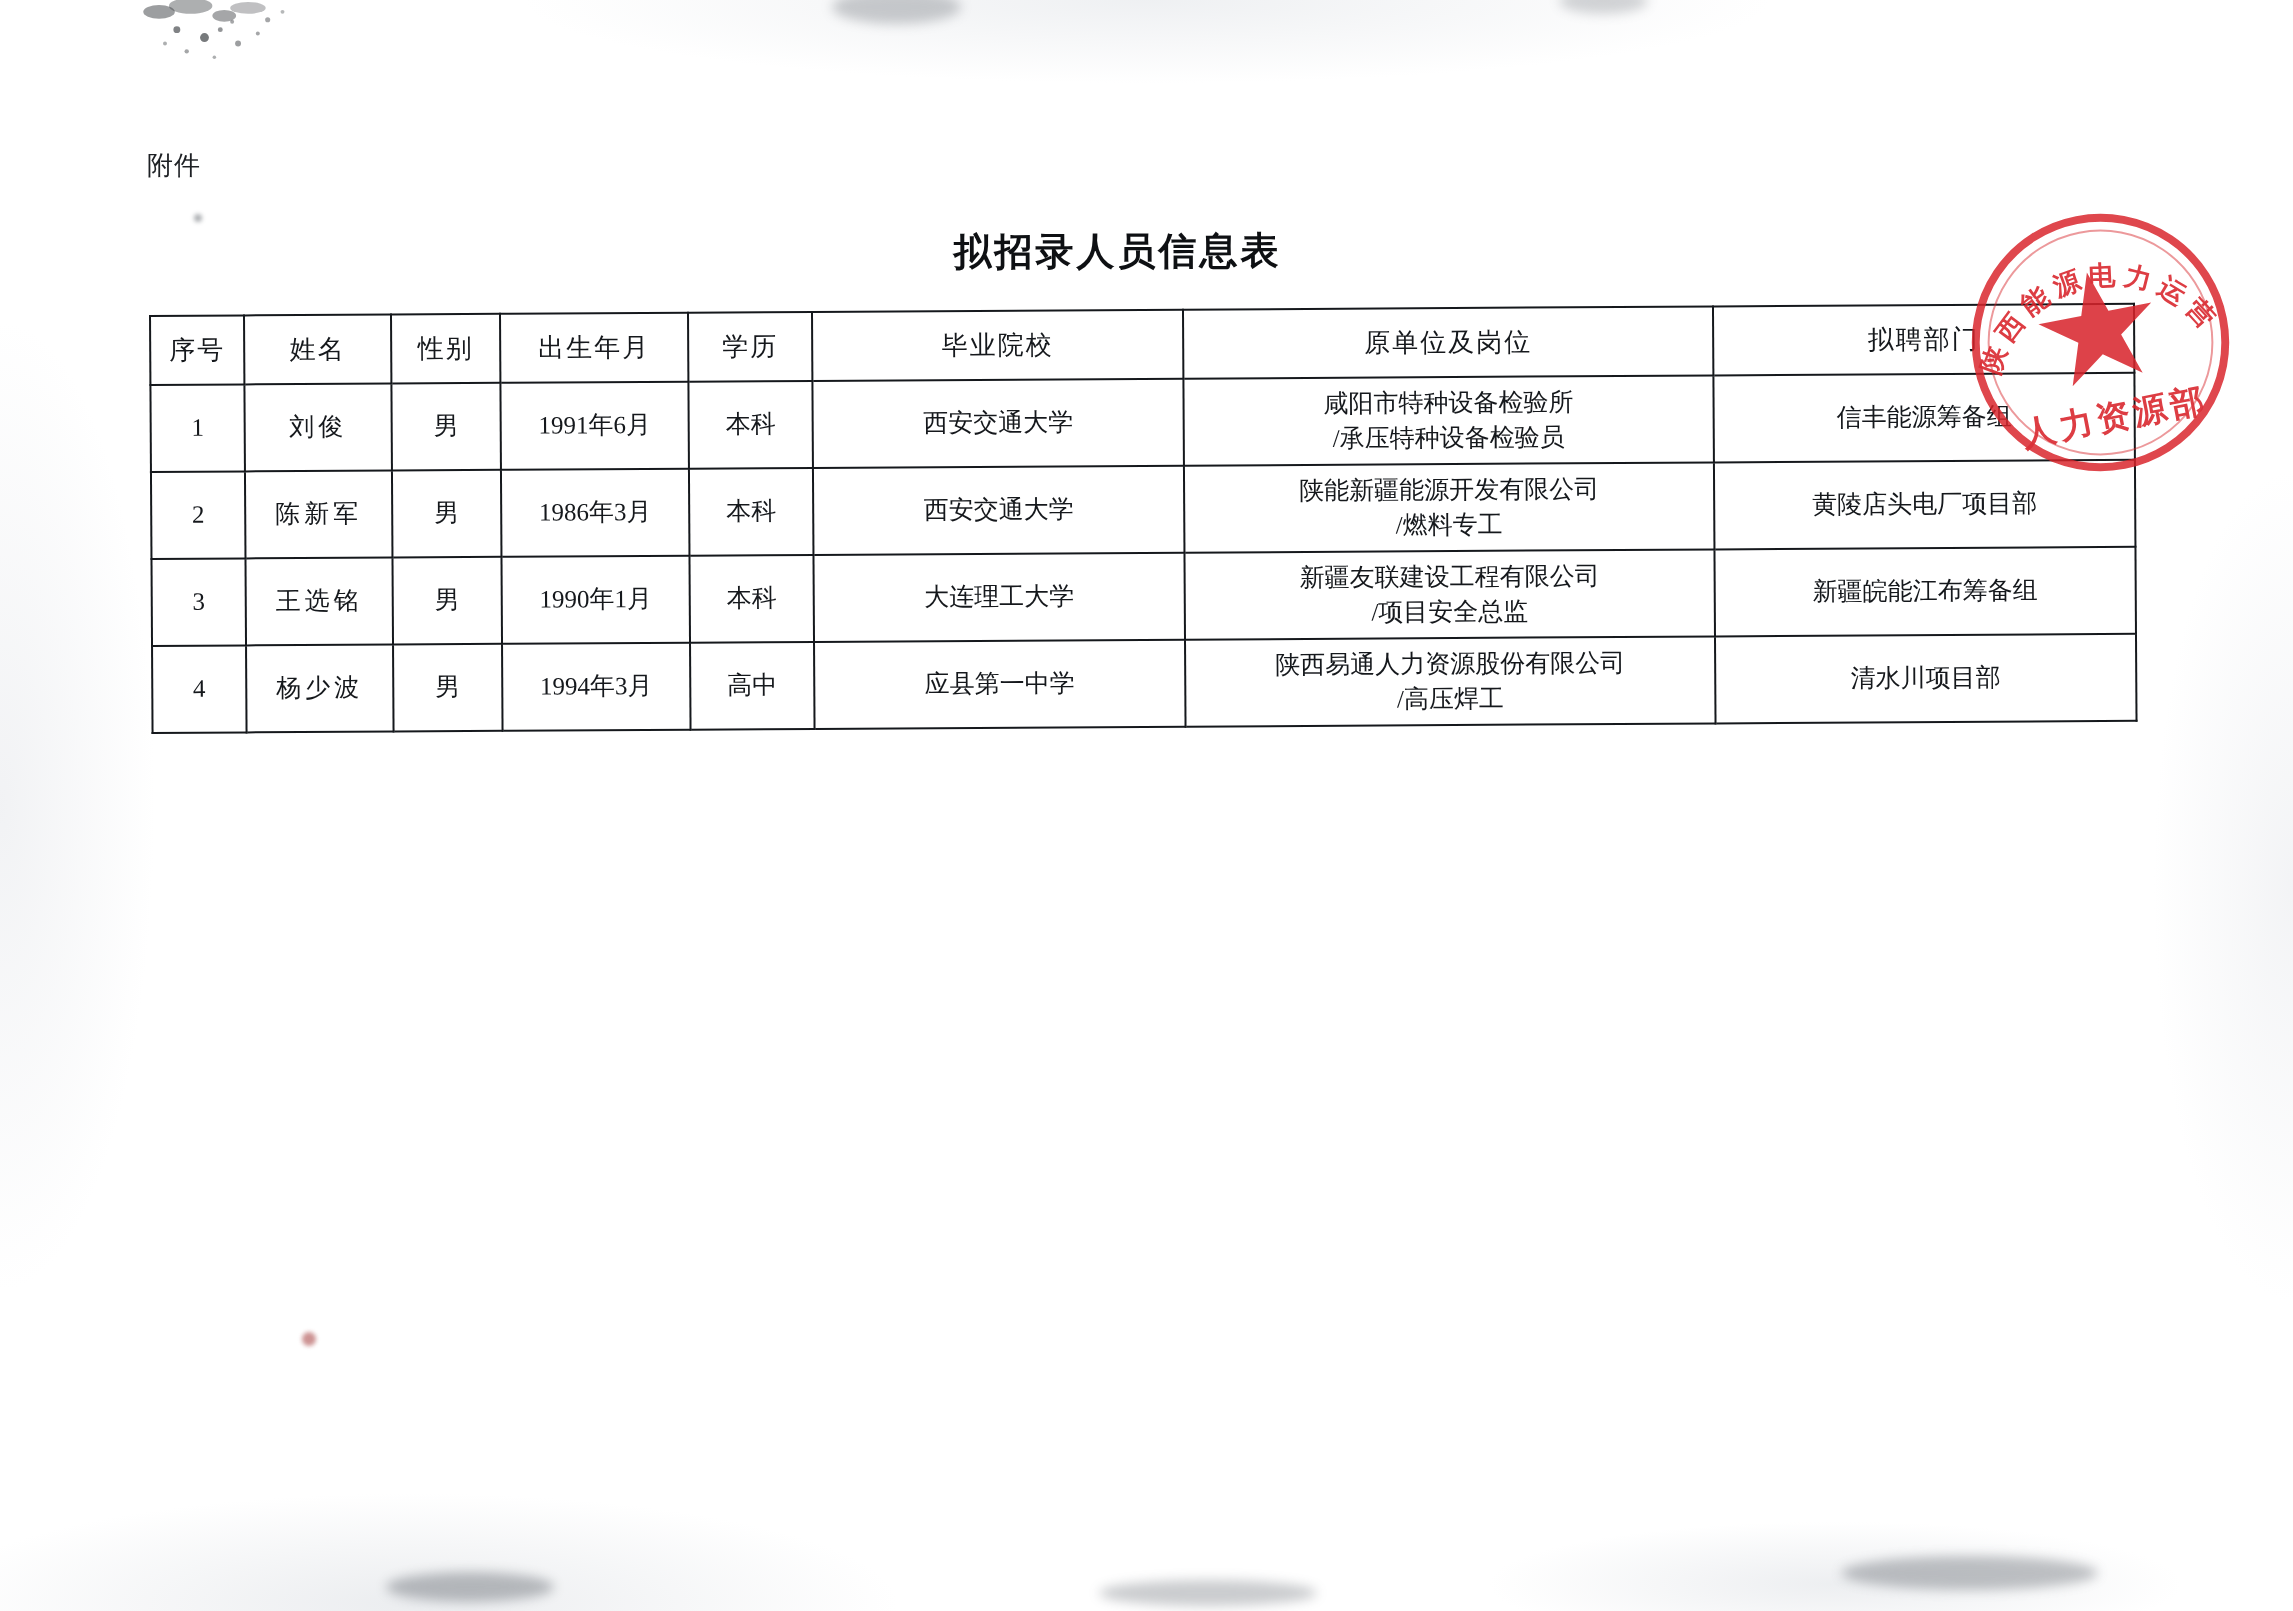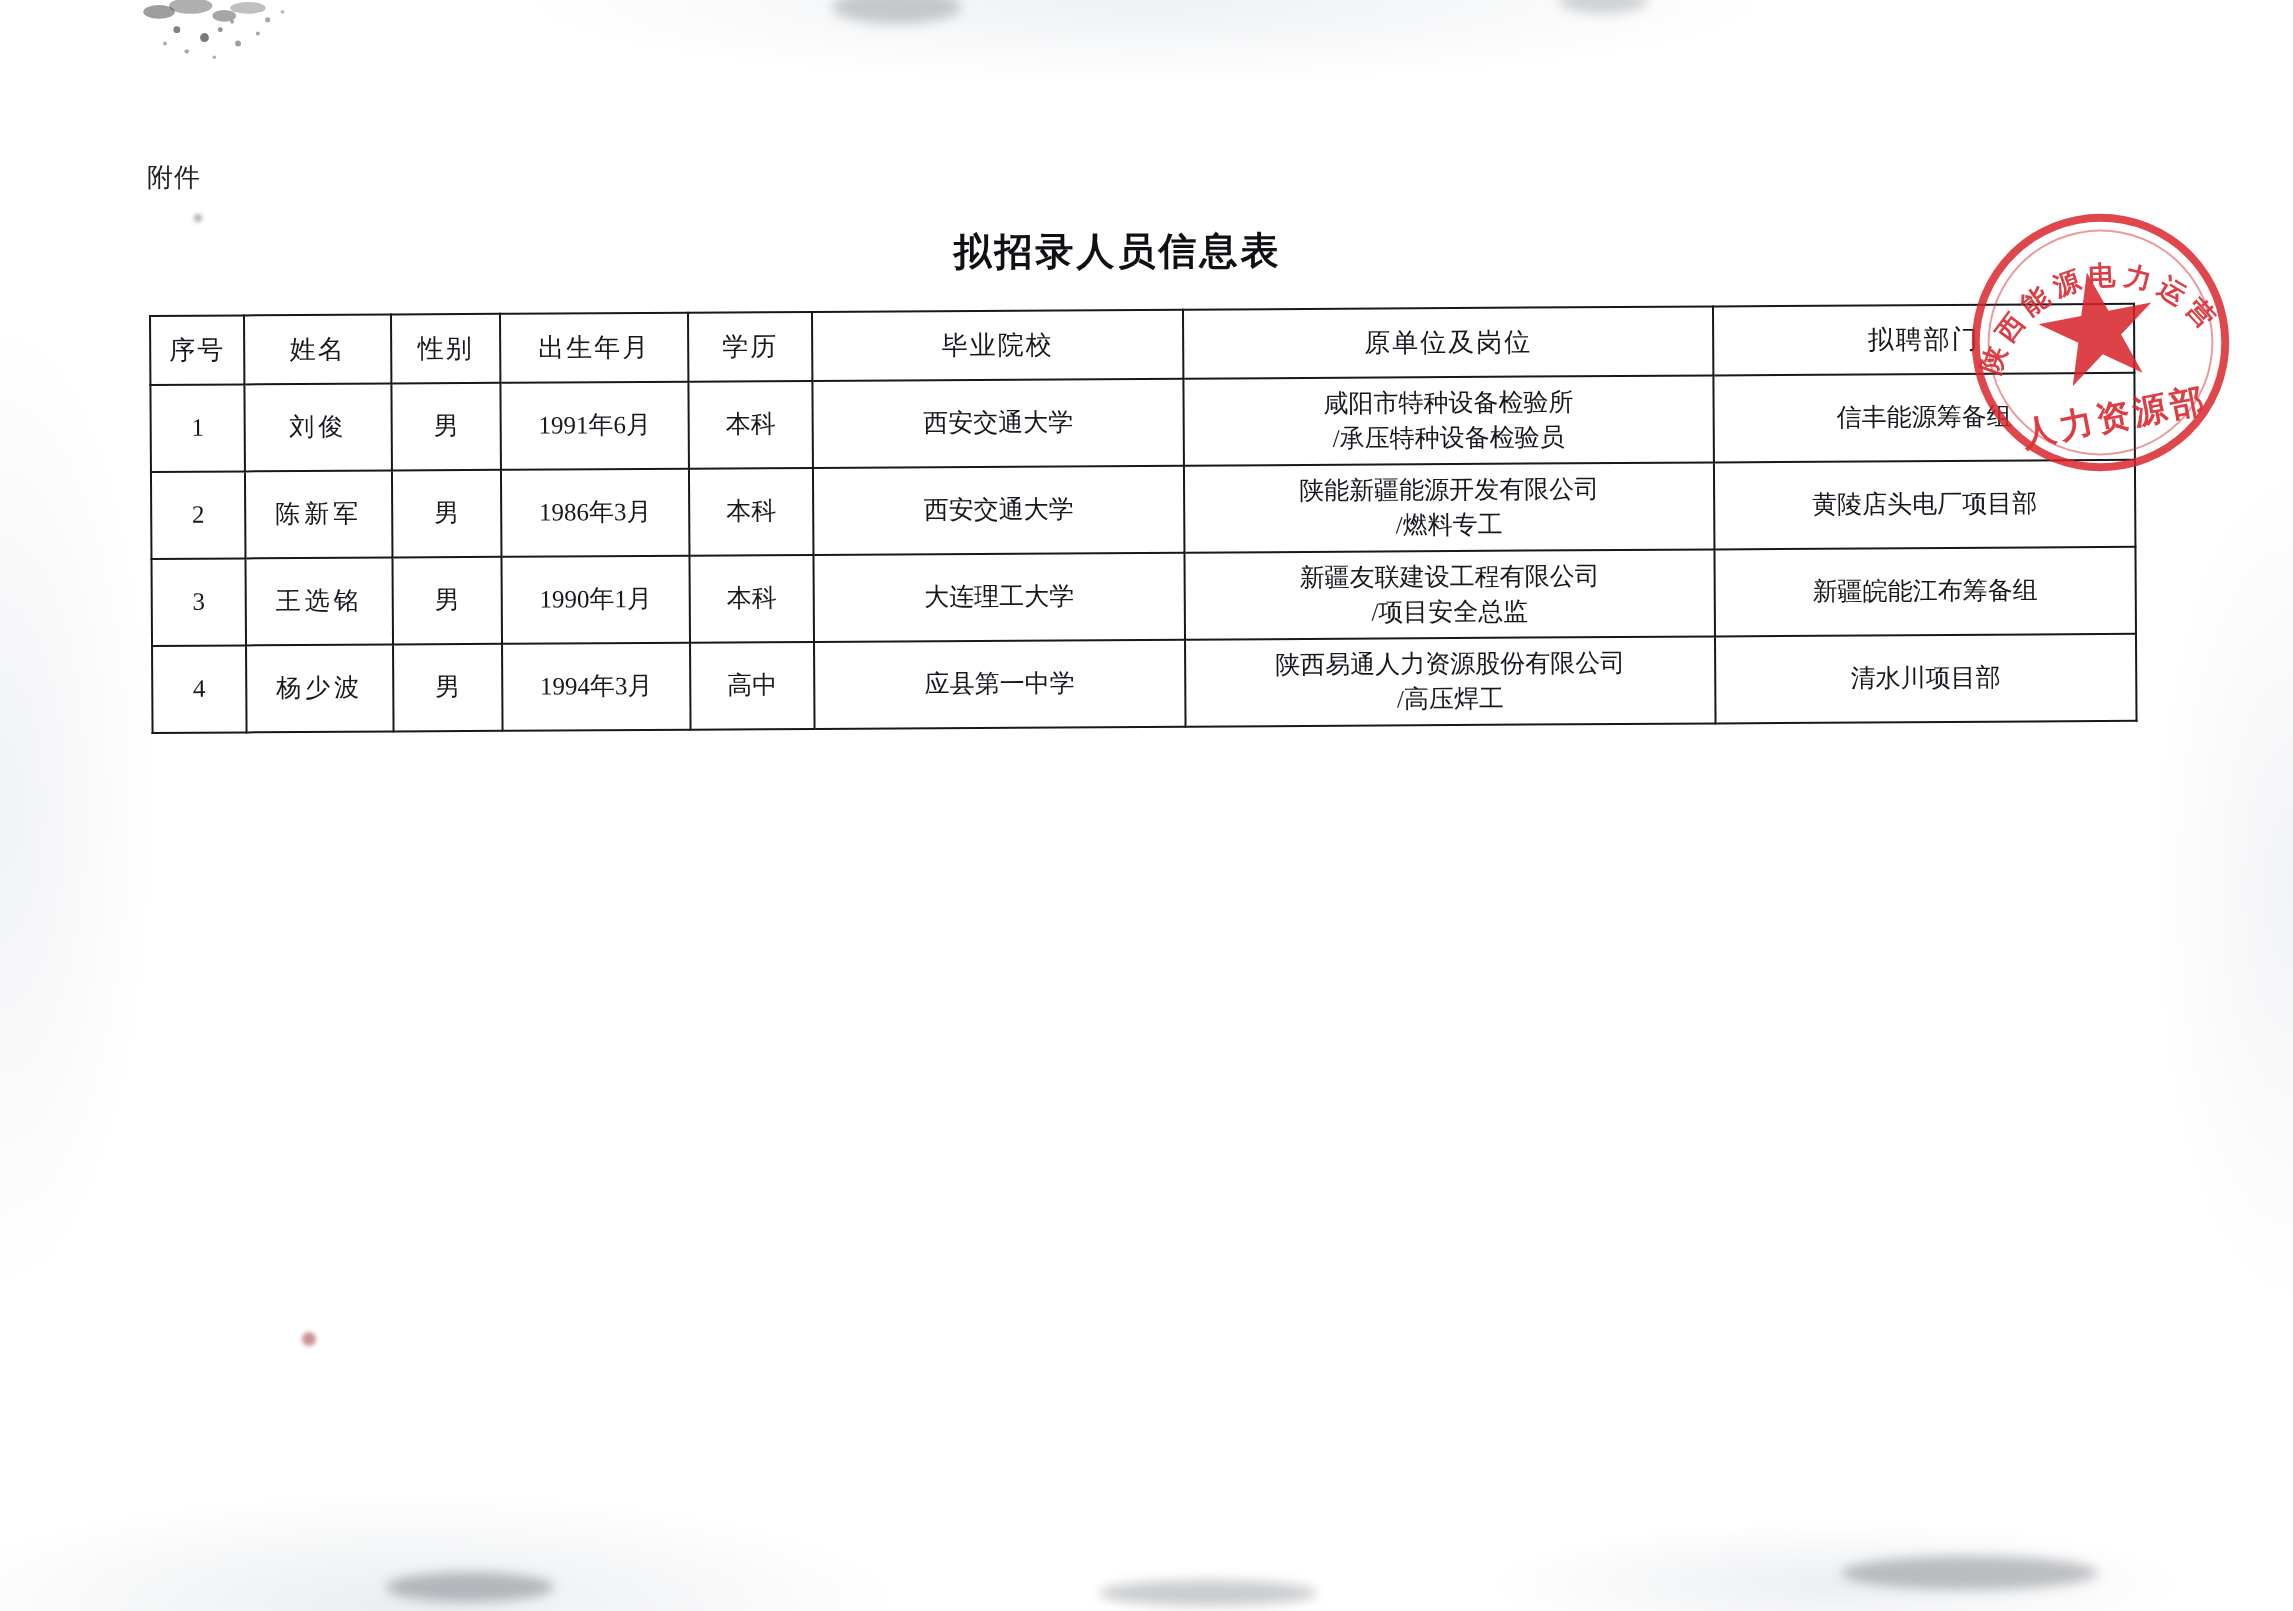--- a/index.html
+++ b/index.html
@@ -44,7 +44,7 @@
   .attach-label {
     position: absolute;
     left: 147px;
-    top: 160px;
+    top: 148px;
     font-size: 26px;
     letter-spacing: 1px;
     color: #1d2024;

